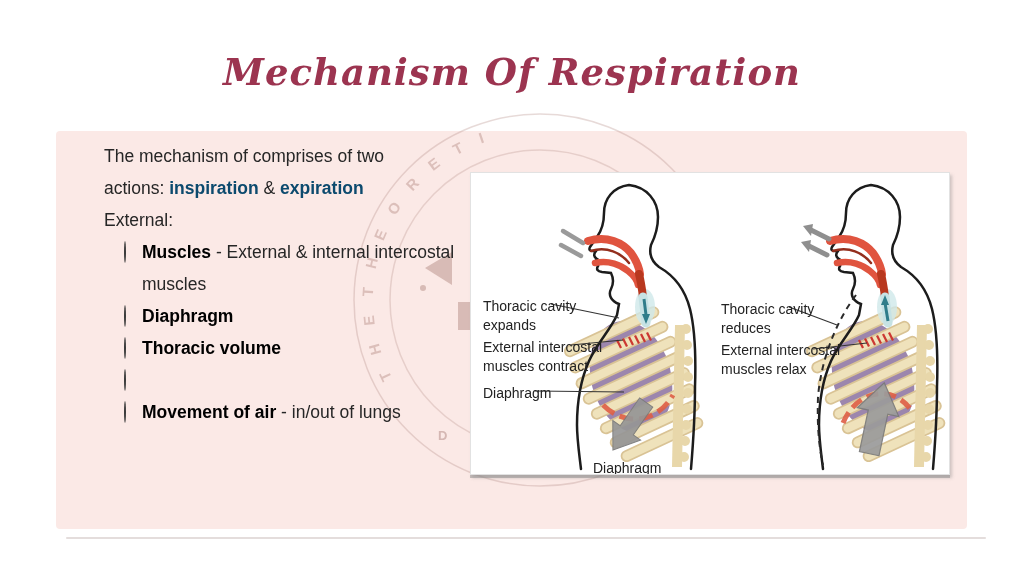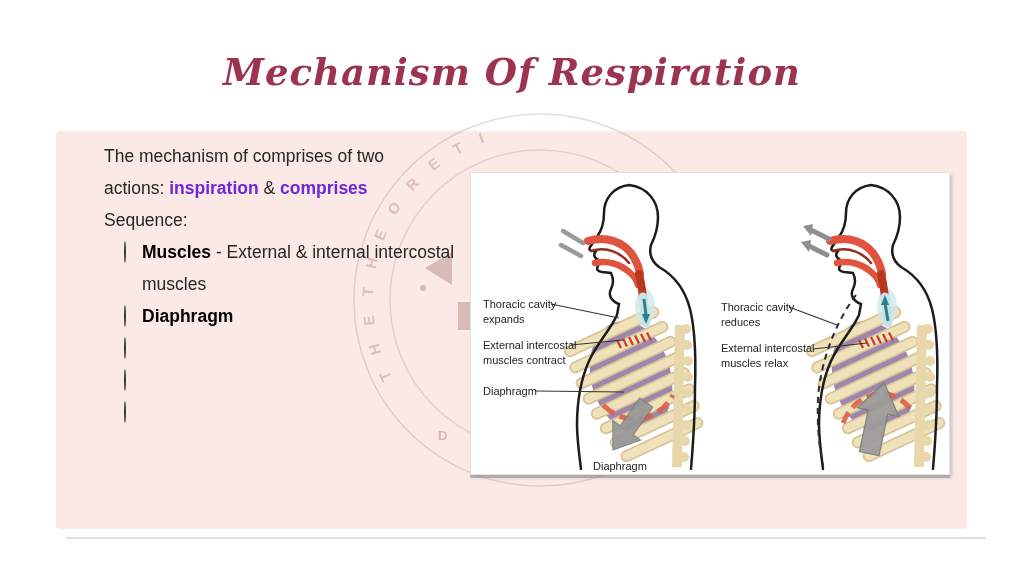--- a/index.html
+++ b/index.html
@@ -27,7 +27,7 @@
   .bt{display:block;}
   .w1{max-width:332px;}
   .w2{max-width:322px;}
-  .bold{font-weight:700;color:#6d28d9;}
+  .bold{font-weight:700;color:#0c4a6e;}
   .red{font-weight:700;color:#000000;}
   
   .diagram{position:absolute;left:470px;top:172px;width:478px;height:301px;

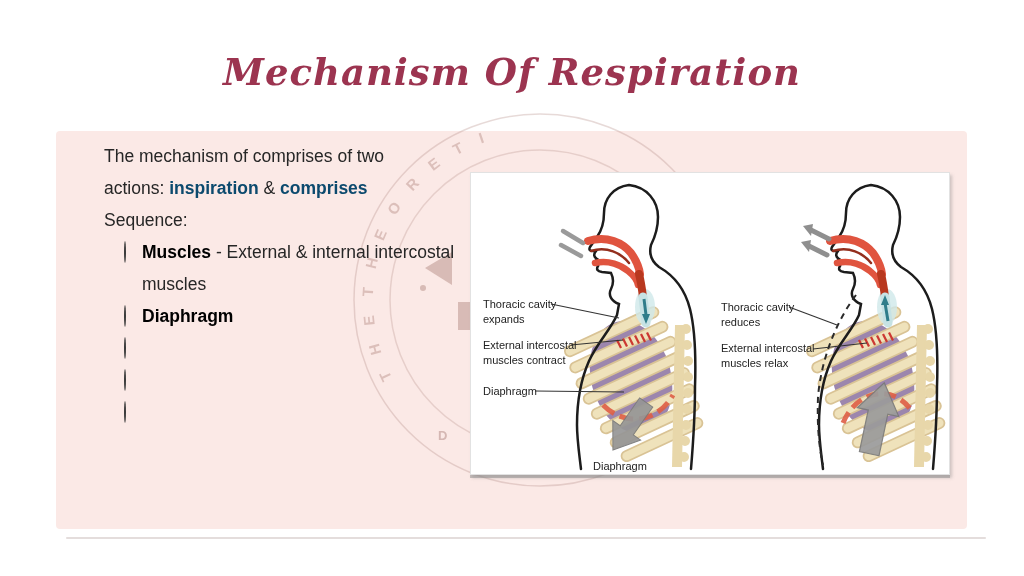--- a/index.html
+++ b/index.html
@@ -65,7 +65,7 @@
 
     <div class="brow">
       <span class="mk"><span class="dot"></span></span>
-      <span class="bt w1"><span>The mechanism of comprises of two actions: </span><span class="bold">inspiration</span><span> &amp; </span><span class="bold">comprises</span></span>
+      <span class="bt w1"><span>The mechanism of comprises of two actions: </span><span class="bold">inspiration</span><span> &amp; </span><span class="bold">expiration</span></span>
     </div>
 
     <div class="brow">

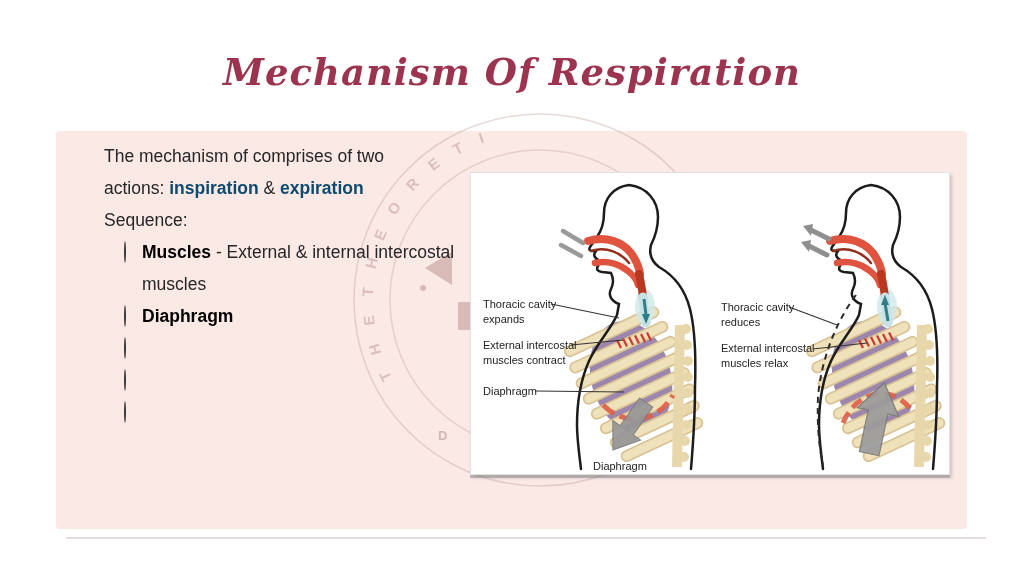--- a/index.html
+++ b/index.html
@@ -70,7 +70,7 @@
 
     <div class="brow">
       <span class="mk"><span class="dot"></span></span>
-      <span class="bt w1"><span>Sequence:</span></span>
+      <span class="bt w1"><span>External:</span></span>
     </div>
 
     <div class="brow sub">

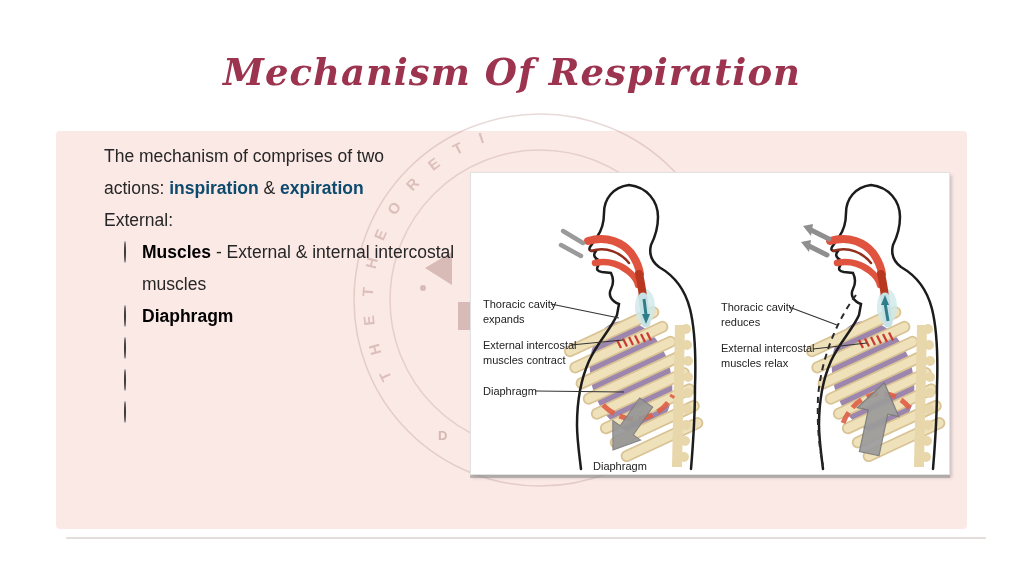--- a/index.html
+++ b/index.html
@@ -34,7 +34,7 @@
            background:#ffffff;border:1px solid #e2e2e2;overflow:hidden;
            box-shadow:0 3px 0 rgba(140,140,140,.5),2px 3px 3px rgba(120,120,120,.35);}
   .diagram svg{position:absolute;left:0;top:0;}
-  .dlabel{position:absolute;font-size:11px;line-height:1.35;color:#222;
+  .dlabel{position:absolute;font-size:14px;line-height:1.35;color:#222;
           white-space:pre-line;}
   .dl-0{left:12px;top:124px;} .dl-1{left:12px;top:165px;} .dl-2{left:12px;top:211px;}
   .dl-3{left:122px;top:286px;} .dl-4{left:250px;top:127px;} .dl-5{left:250px;top:168px;}

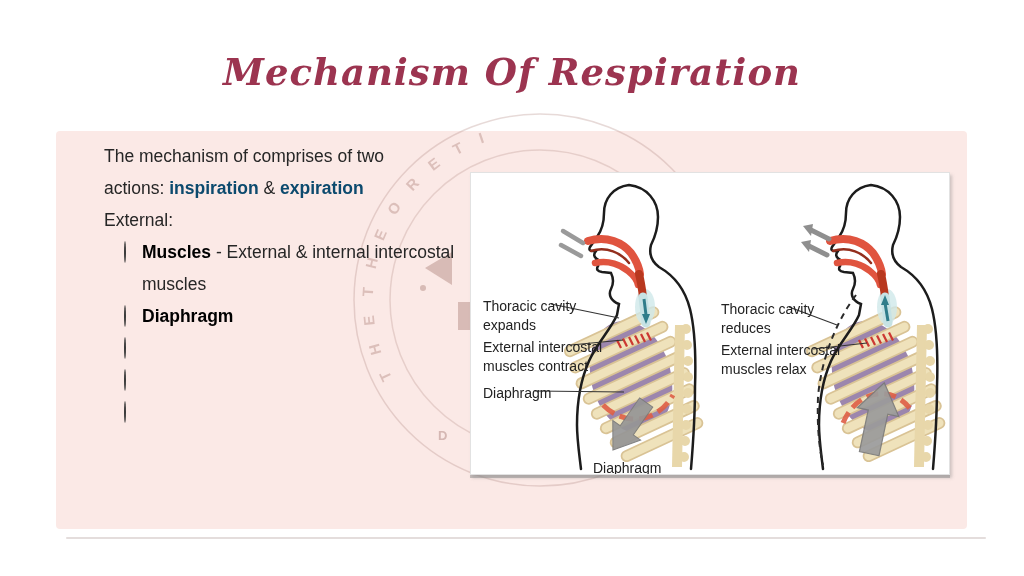--- a/index.html
+++ b/index.html
@@ -86,6 +86,7 @@
 
     <div class="brow sub">
       <span class="mk"><span class="circle"></span></span>
+      <span class="bt w2"><span class="red">Thoracic volume</span></span>
     </div>
 
     <div class="brow sub">

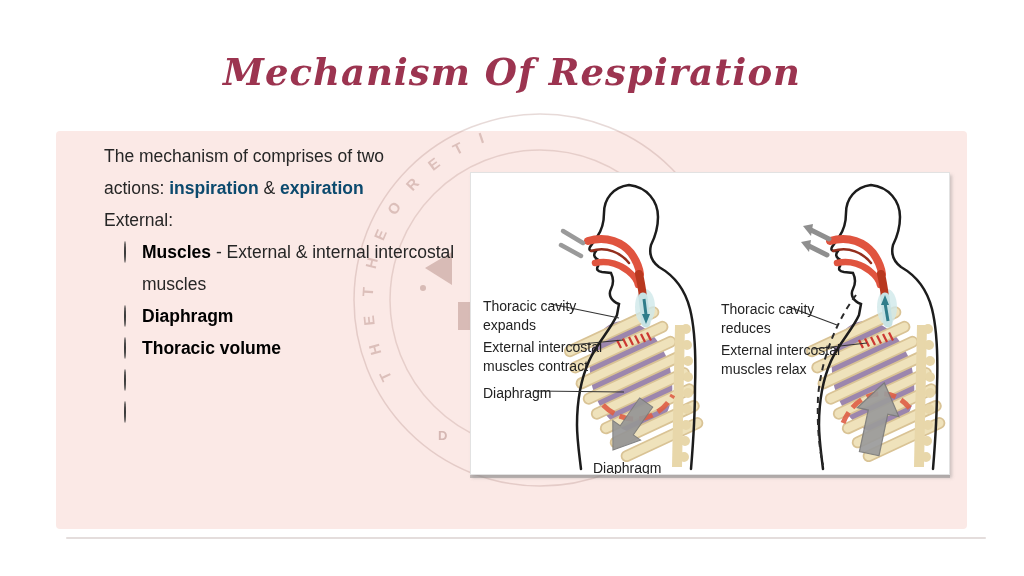--- a/index.html
+++ b/index.html
@@ -95,6 +95,7 @@
 
     <div class="brow sub">
       <span class="mk"><span class="circle"></span></span>
+      <span class="bt w2"><span class="red">Movement of air</span><span> - in/out of lungs</span></span>
     </div>
 
 

